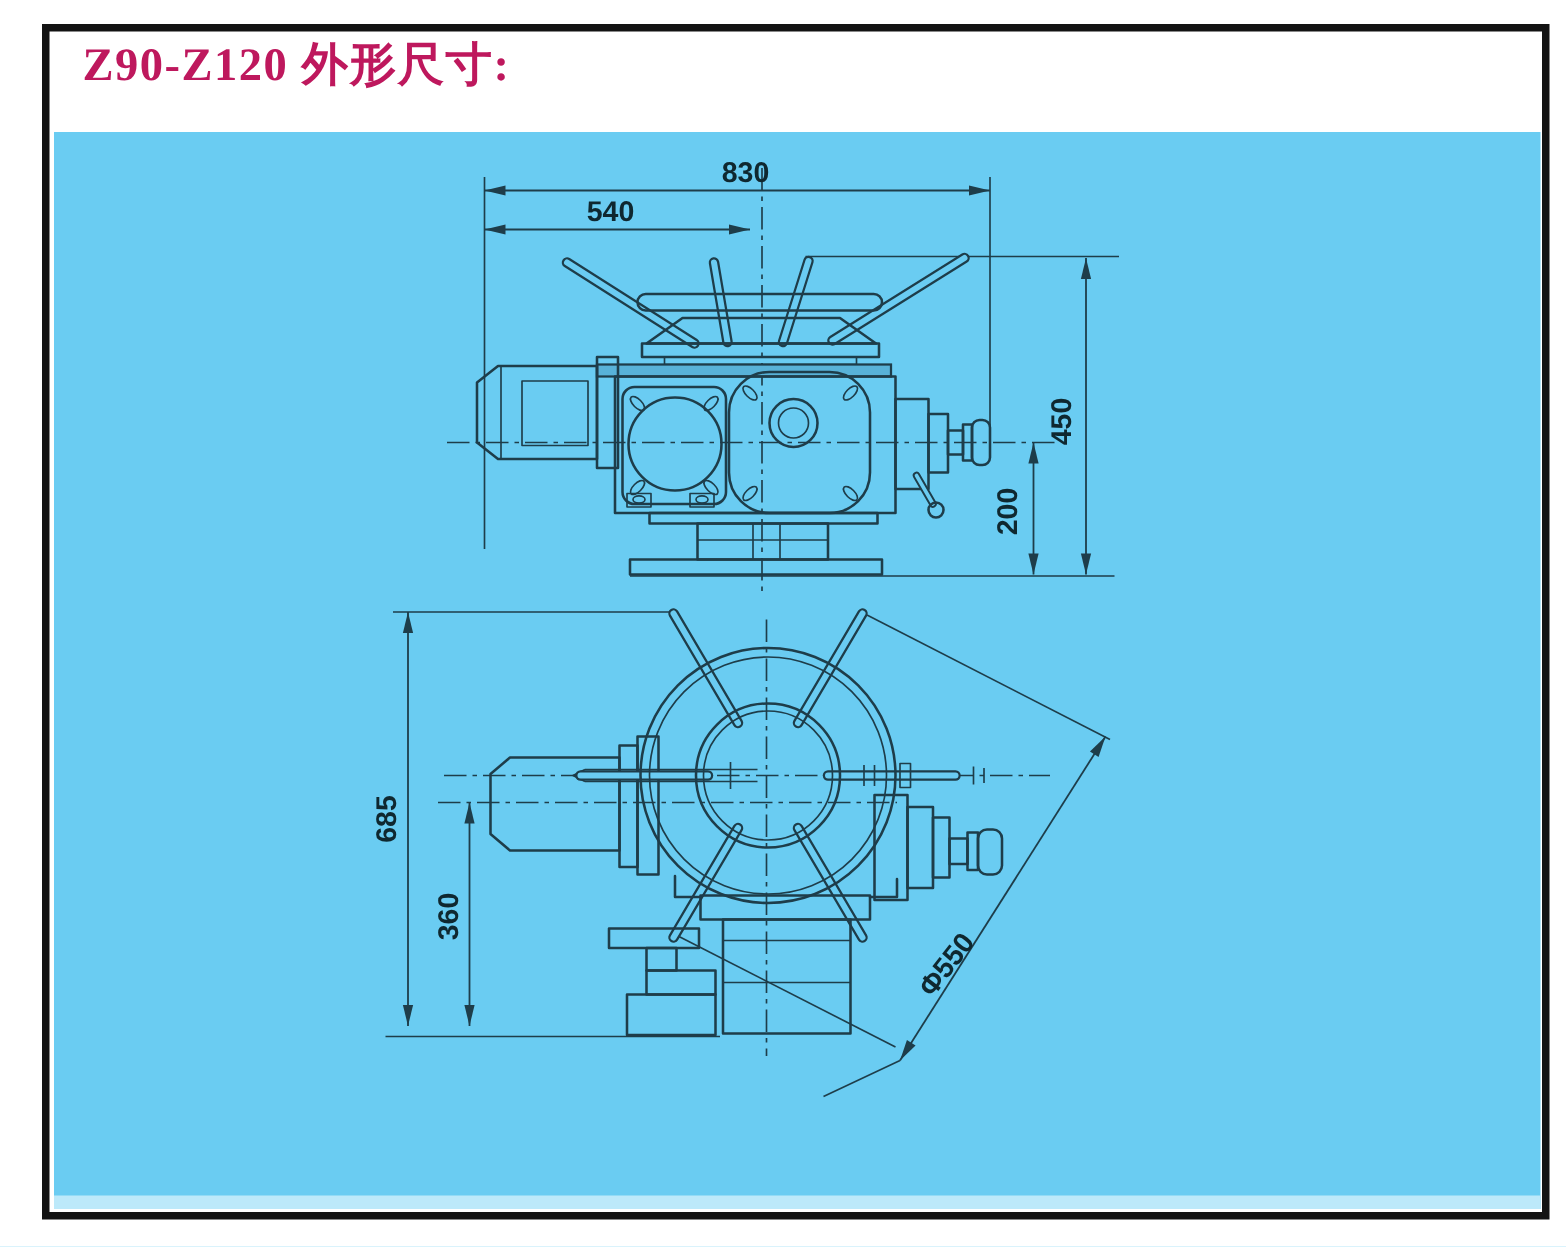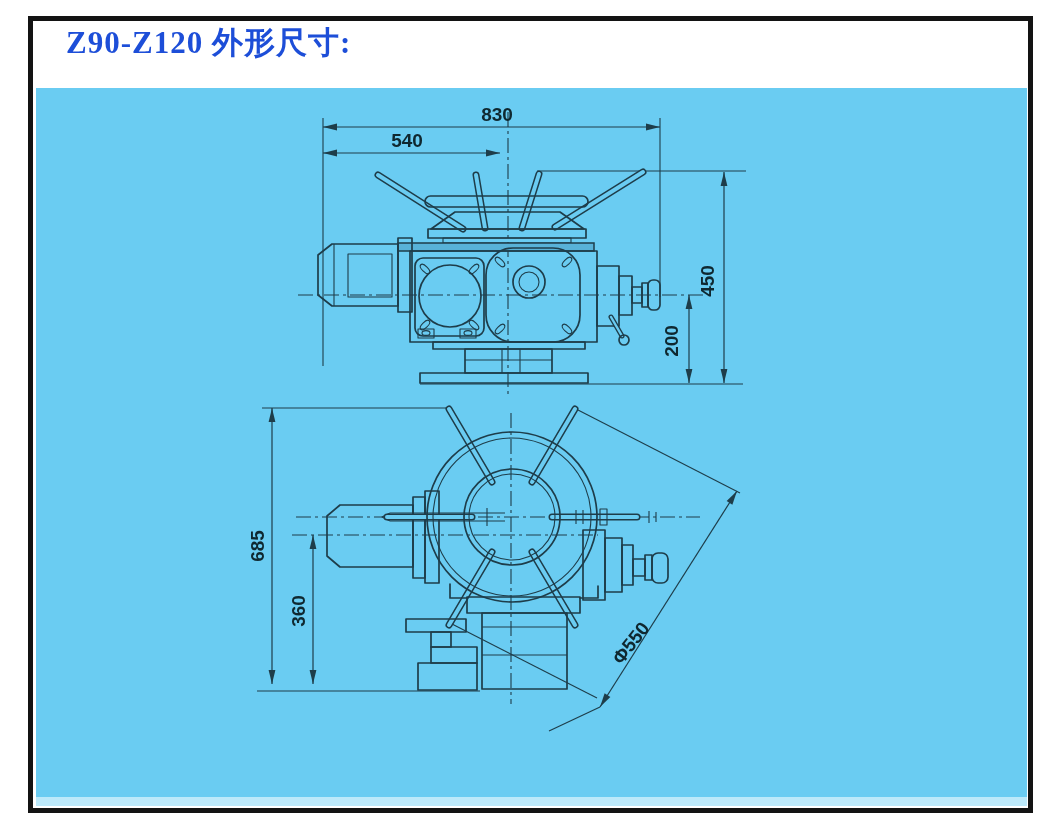--- a/index.html
+++ b/index.html
@@ -11,8 +11,8 @@
   .stage{position:relative;width:1044px;height:831px;background:#ffffff;overflow:hidden}
   .frame{position:absolute;left:28px;top:16px;width:1005px;height:797px;
          border:5px solid var(--frame);background:#ffffff}
-  .title{position:absolute;left:66px;top:22px;font-family:"Liberation Serif",serif;
-         font-weight:bold;font-size:31px;color:#1d4ed8;letter-spacing:1px;white-space:nowrap}
+  .title{position:absolute;left:55px;top:22px;font-family:"Liberation Serif",serif;
+         font-weight:bold;font-size:31px;color:#be185d;letter-spacing:1px;white-space:nowrap}
   .panel{position:absolute;left:36px;top:88px;width:991px;height:718px;
          background:var(--panel-blue);border-bottom:9px solid var(--panel-edge)}
   svg.draw{position:absolute;left:0;top:0;width:1044px;height:831px;display:block}

